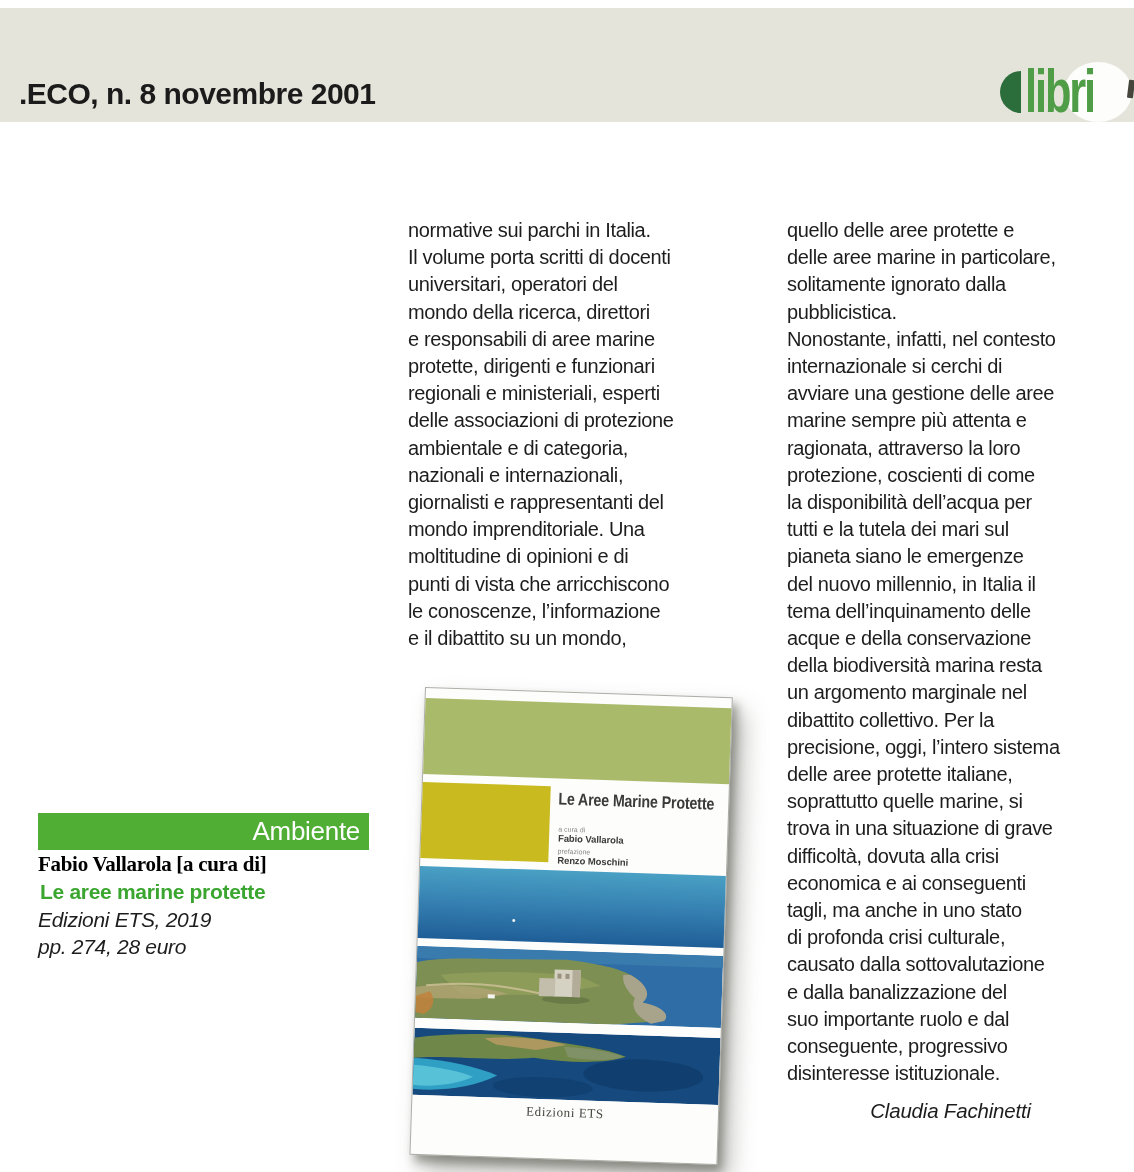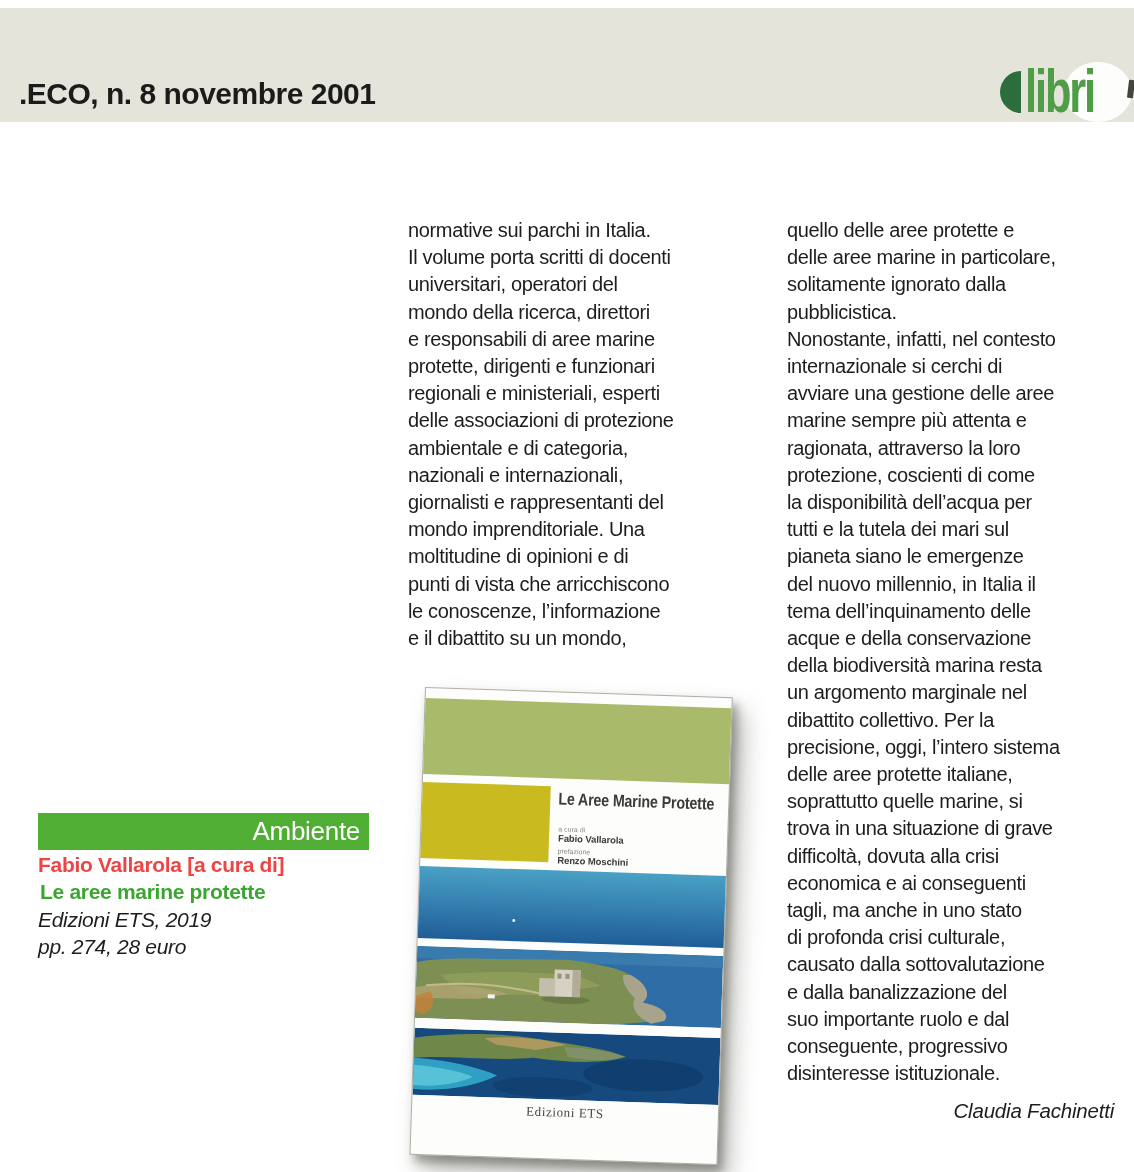--- a/index.html
+++ b/index.html
@@ -43,7 +43,7 @@
     color:#ffffff;font-size:26px;letter-spacing:-0.3px;
   }
   .book-info{position:absolute;left:38px;top:851px;font-size:21px;line-height:27.4px;letter-spacing:-0.3px;}
-  .book-author{font-weight:bold;color:#ef4444;}
+  .book-author{font-weight:bold;color:#000000;font-family:Liberation Serif, serif;}
   .book-title{font-weight:bold;color:#3aa62f;padding-left:2px;}
   .book-publisher,.book-details{font-style:italic;color:#1d1d1d;}
   

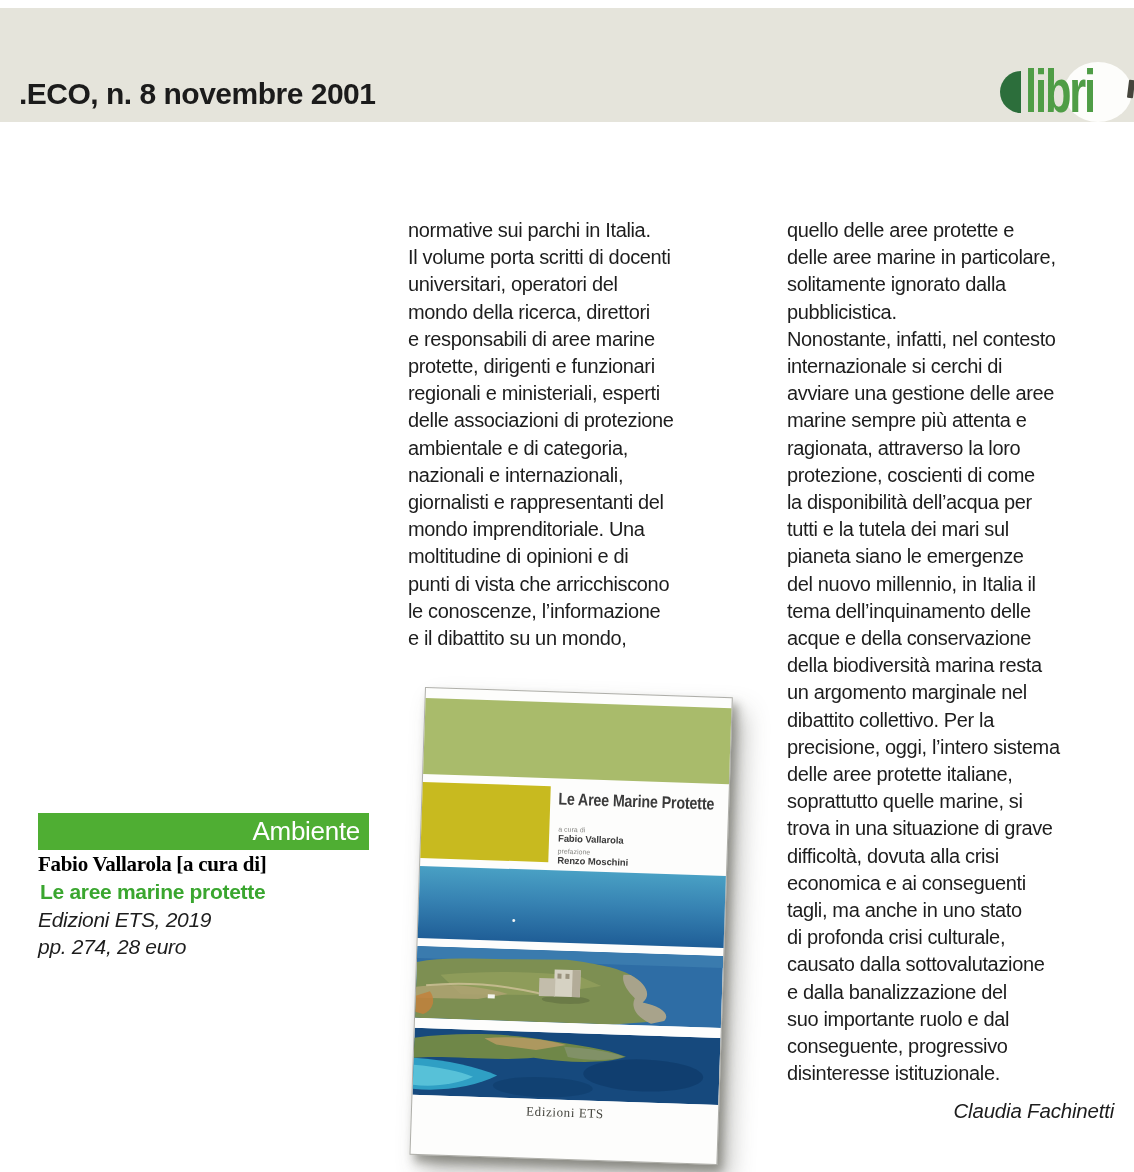--- a/index.html
+++ b/index.html
@@ -31,7 +31,7 @@
   .col-right{left:787px;top:217px;}
   .col-left-par{left:38px;top:990px;}
   .byline{
-    position:absolute;left:787px;top:1099px;width:327px;text-align:right;
+    position:absolute;left:787px;top:1099px;width:327px;text-align:center;
     font-size:20.5px;font-style:italic;letter-spacing:-0.2px;color:#1d1d1d;
   }
   

